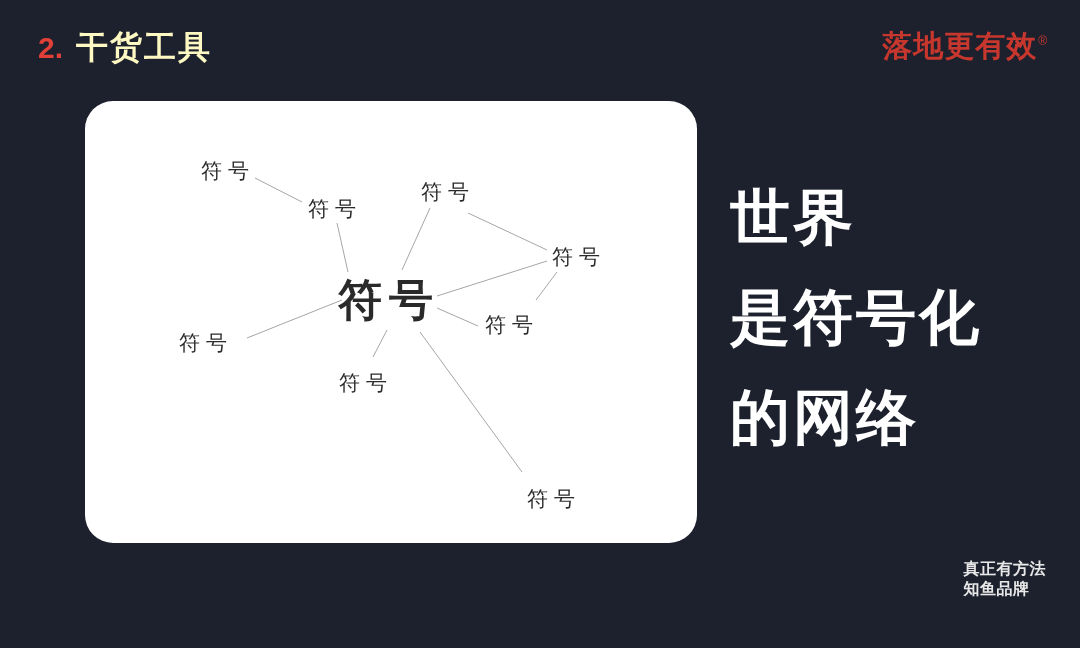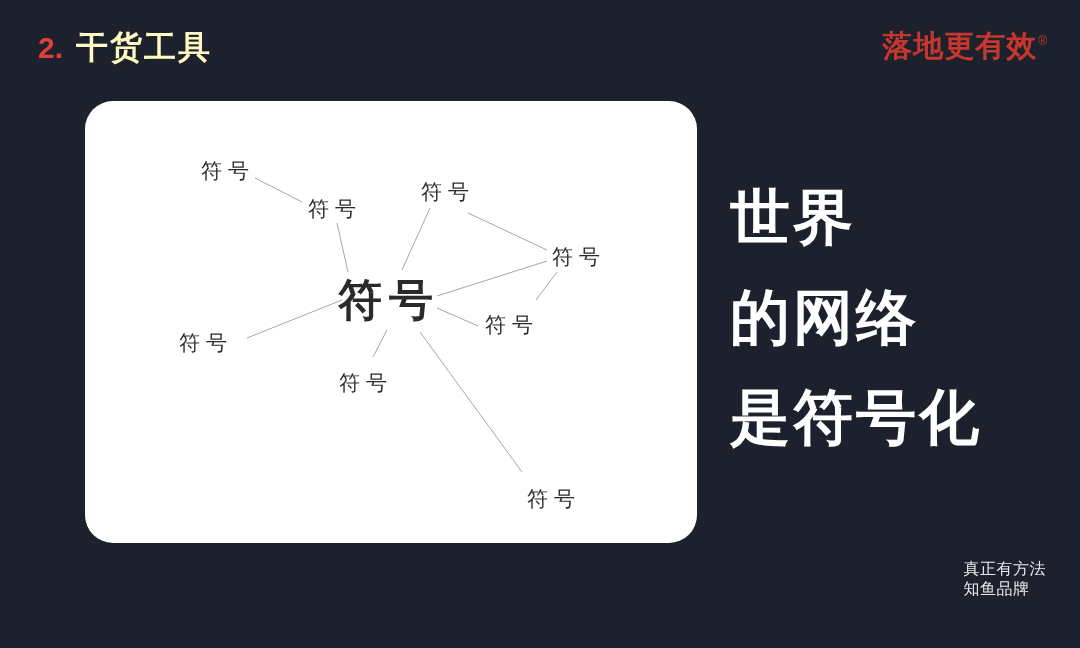--- a/index.html
+++ b/index.html
@@ -84,8 +84,8 @@
 
   <div class="headline" style="color: rgb(255, 255, 255);">
     <div>世界</div>
+    <div>是符号化</div>
     <div>的网络</div>
-    <div>是符号化</div>
   </div>
 
   <div class="footer-tagline">

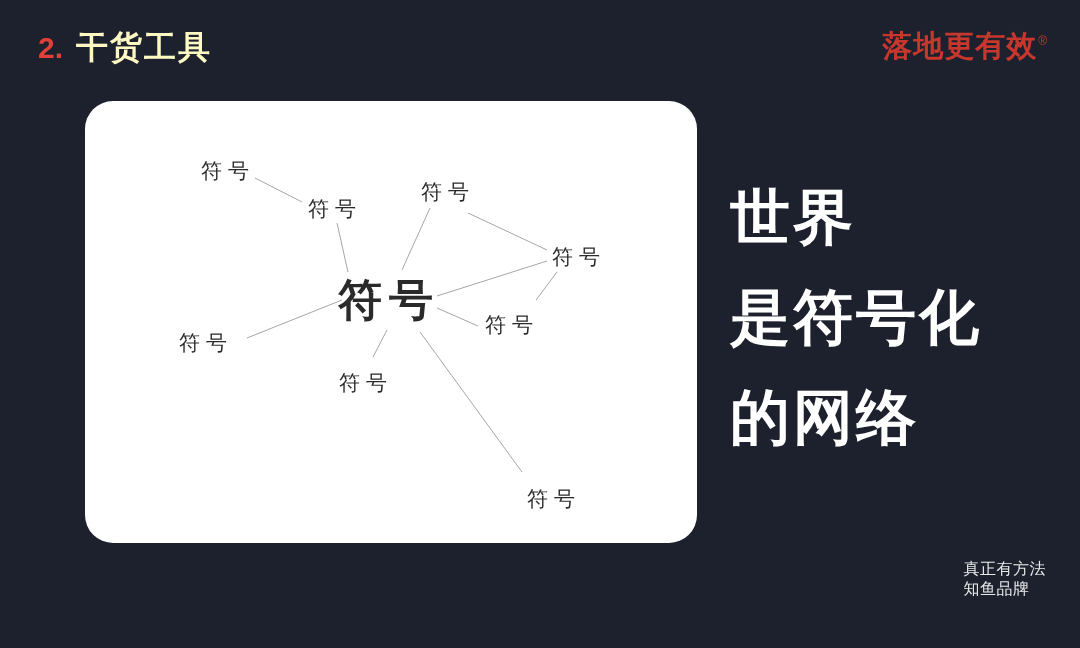--- a/index.html
+++ b/index.html
@@ -43,7 +43,7 @@
   .footer-tagline{
     position:absolute;right:34px;top:559px;
     color:#e8e8e8;font-size:16px;line-height:20px;
-    letter-spacing:0.5px;text-align:left;
+    letter-spacing:0.5px;text-align:left;font-weight:bold;
   }
 </style>
 </head>

